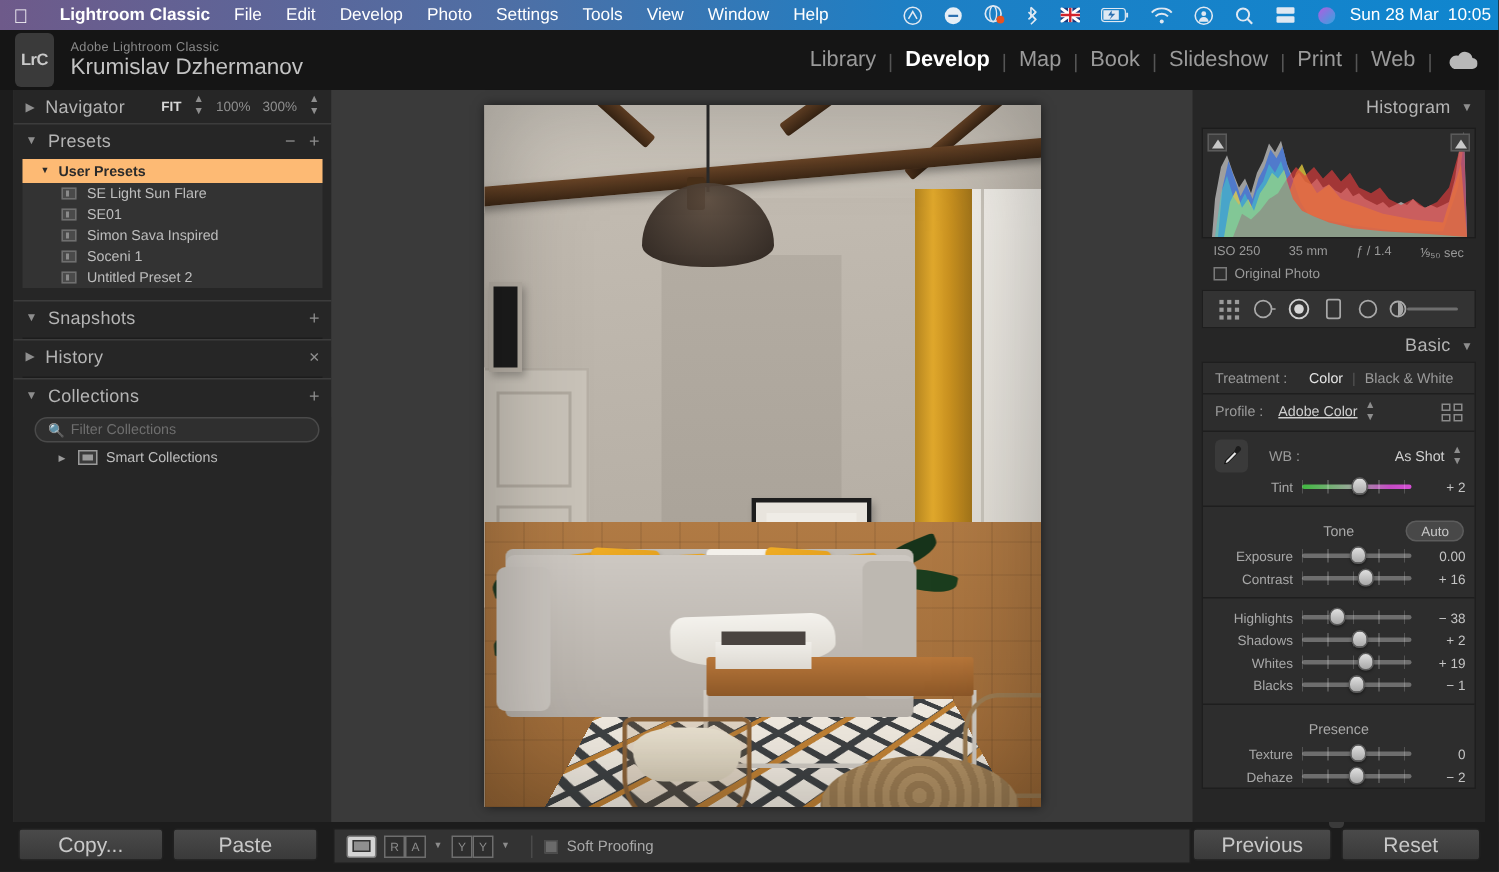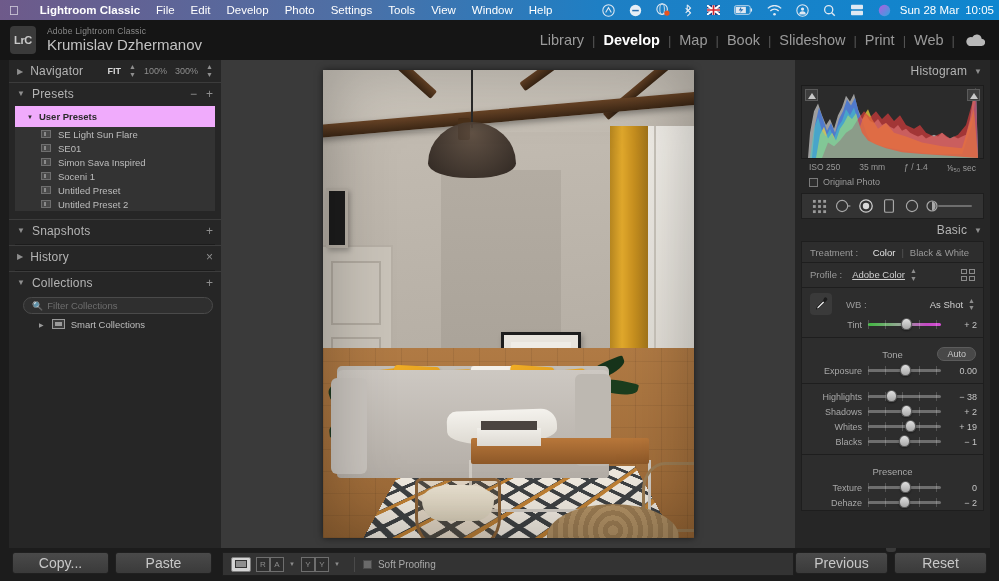--- a/index.html
+++ b/index.html
@@ -33,7 +33,7 @@
     background: #151515; display: flex; align-items: center;
   }
   .lrc-logo {
-    width: 26px; height: 28px; margin-left: 10px; border-radius: 4px;
+    width: 26px; height: 36px; margin-left: 10px; border-radius: 4px;
     background: #3a3a3a; color: #c9c9c9; font-size: 11px; font-weight: bold;
     display: flex; align-items: center; justify-content: center; letter-spacing: -0.3px;
   }

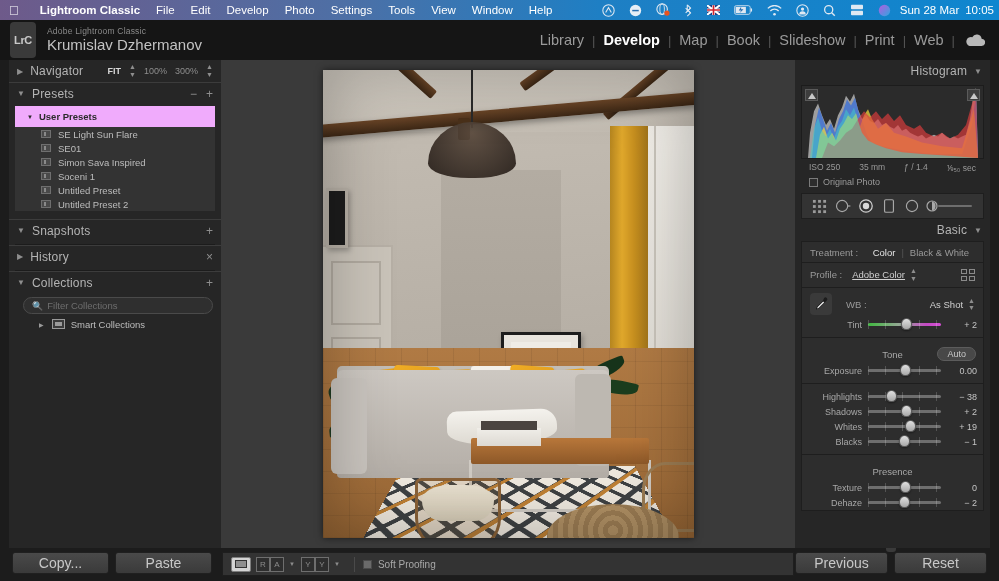--- a/index.html
+++ b/index.html
@@ -87,8 +87,8 @@
   .panel-body { background: #262626; padding: 0 0 4px 0; }
   .presets-box { margin: 2px 6px 4px 6px; background: #333; }
   .preset-group {
-    height: 21px; display: flex; align-items: center; padding-left: 12px;
-    background: #f0abfc; color: #2a2a2a; font-size: 9.5px; font-weight: bold;
+    height: 16px; display: flex; align-items: center; padding-left: 12px;
+    background: #fdba74; color: #2a2a2a; font-size: 9.5px; font-weight: bold;
   }
   .preset-group .tri { font-size: 6px; margin-right: 6px; }
   .preset-row {

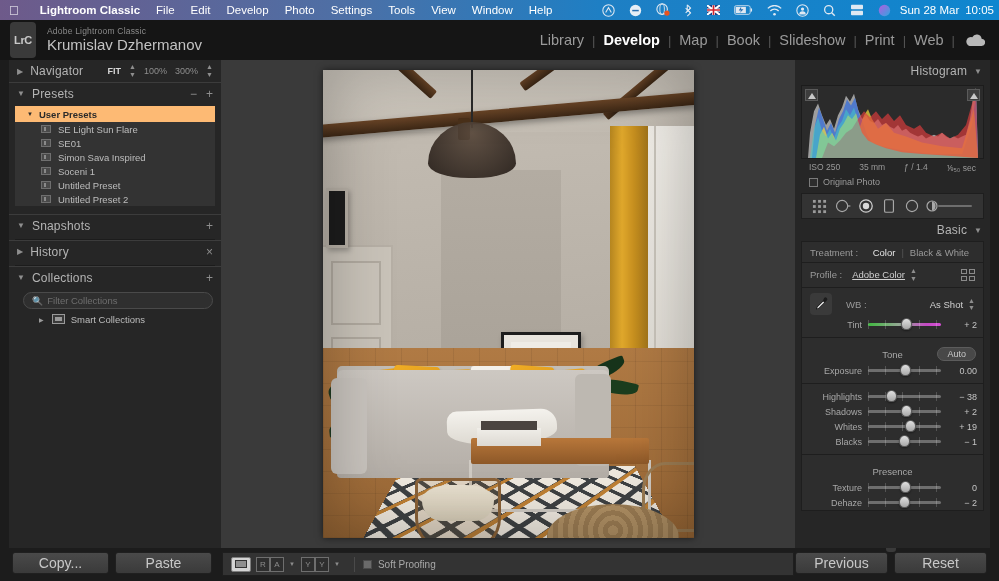--- a/index.html
+++ b/index.html
@@ -583,10 +583,6 @@
           <div class="preset-row">
             <span class="preset-icon"></span>
             <span>Soceni 1</span>
-          </div>
-          <div class="preset-row">
-            <span class="preset-icon"></span>
-            <span>Untitled Preset</span>
           </div>
           <div class="preset-row">
             <span class="preset-icon"></span>

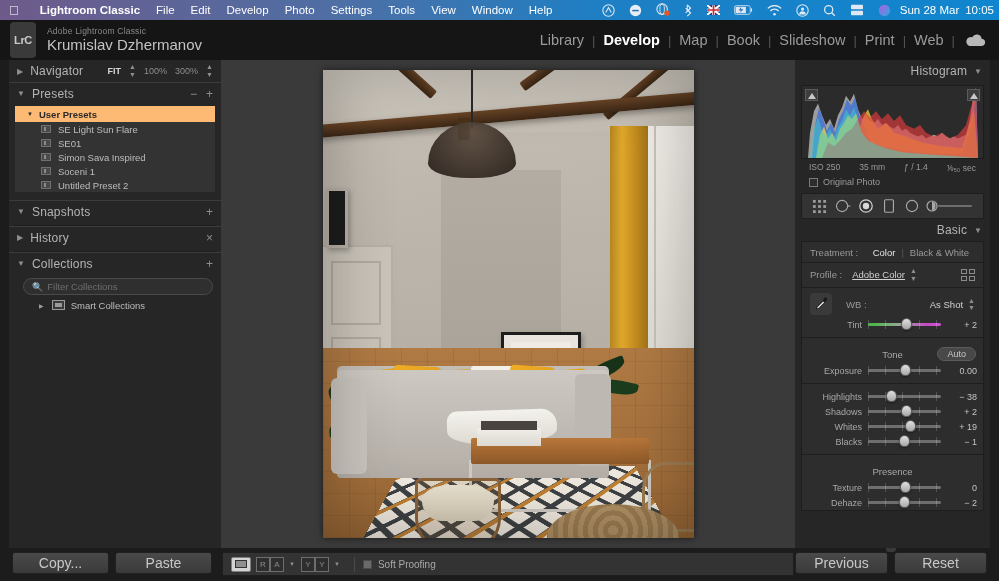--- a/index.html
+++ b/index.html
@@ -845,6 +845,15 @@
             </span>
           <span class="slider-val">0.00</span>
         </div>
+        <div class="slider-row">
+          <span class="slider-name">Contrast</span>
+          <span class="track">
+              <span class="line"></span>
+              <span class="ticks"></span>
+              <span class="knob" style="left:57%;"></span>
+            </span>
+          <span class="slider-val">+ 16</span>
+        </div>
 
         <div class="group-sep"></div>
 

